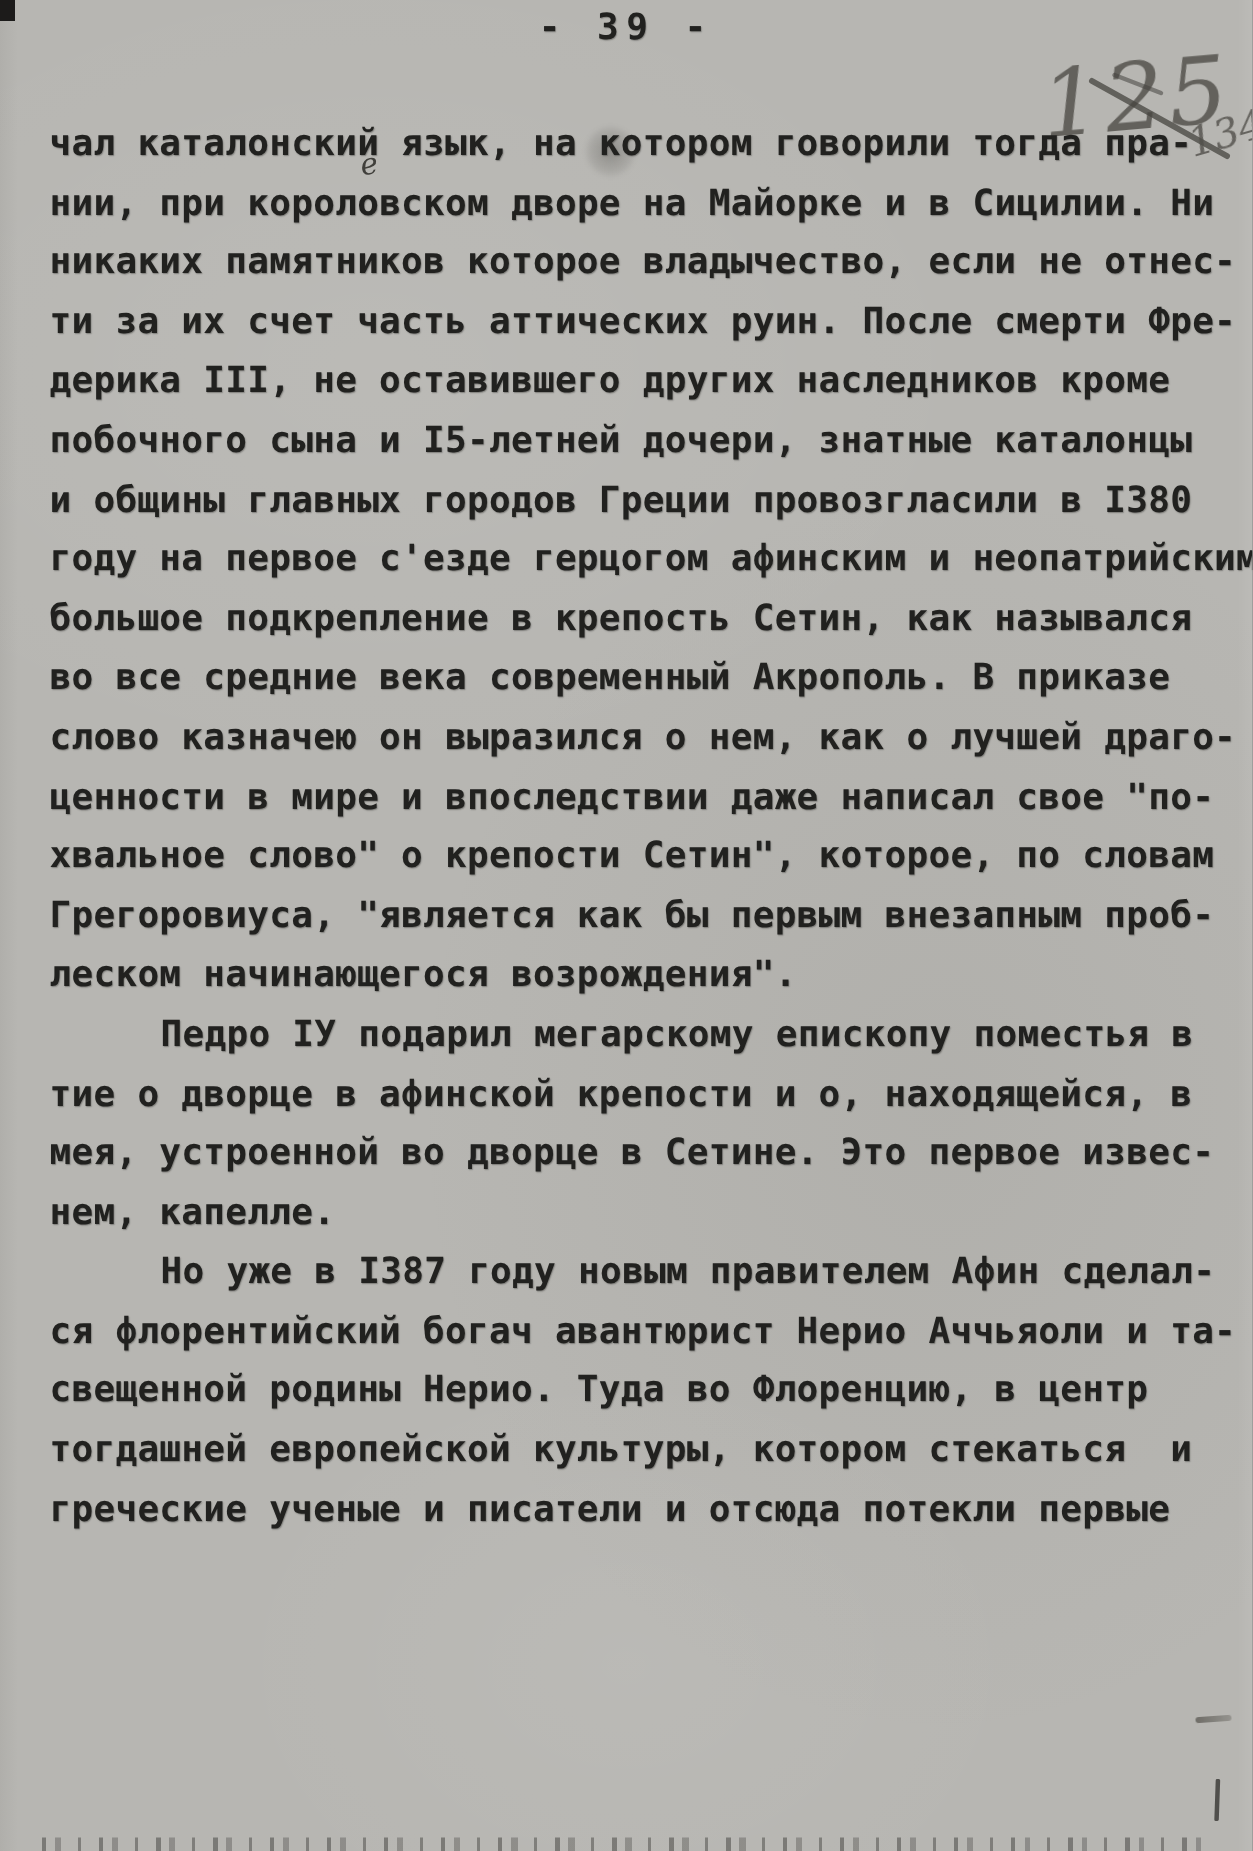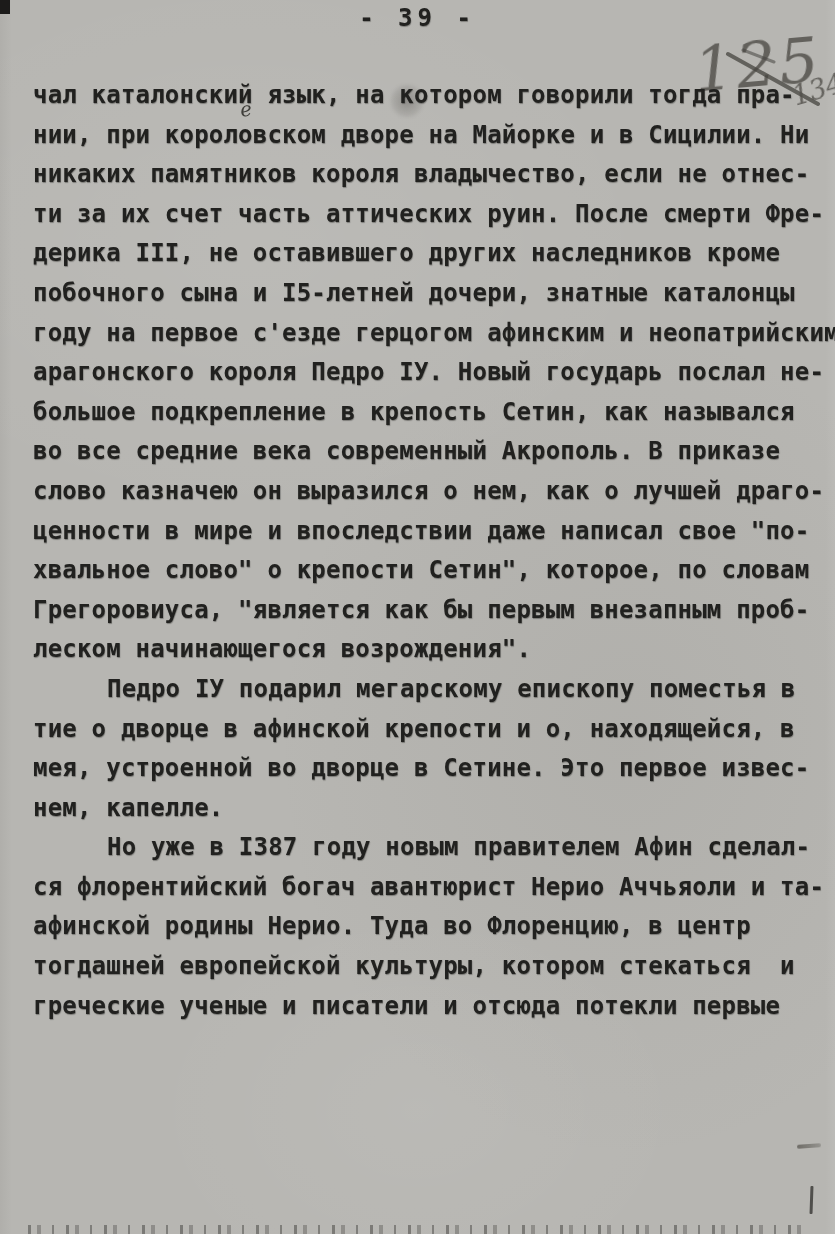--- a/index.html
+++ b/index.html
@@ -166,7 +166,7 @@
   <div class="doc-body" id="doc-body">
       <div class="line">чал каталонский язык, на котором говорили тогда пра-</div>
       <div class="line"><span>нии, при корол</span><span class="corrected">о<span class="hw-mark">е</span></span><span>вском дворе на Майорке и в Сицилии. Ни</span></div>
-      <div class="line">никаких памятников короля владычество, если не отнес-</div>
+      <div class="line">никаких памятников которое владычество, если не отнес-</div>
       <div class="line">ти за их счет часть аттических руин. После смерти Фре-</div>
       <div class="line">дерика III, не оставившего других наследников кроме</div>
       <div class="line">побочного сына и I5-летней дочери, знатные каталонцы</div>

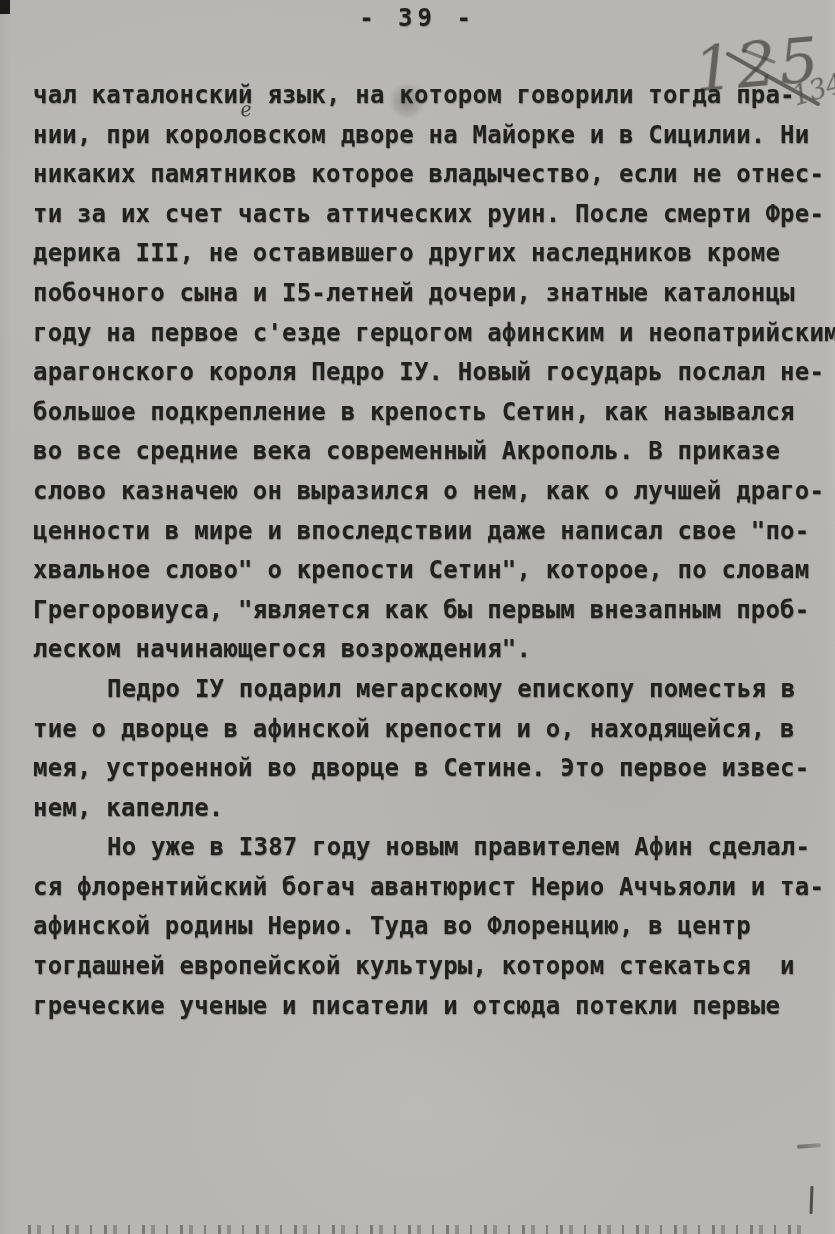--- a/index.html
+++ b/index.html
@@ -170,6 +170,7 @@
       <div class="line">ти за их счет часть аттических руин. После смерти Фре-</div>
       <div class="line">дерика III, не оставившего других наследников кроме</div>
       <div class="line">побочного сына и I5-летней дочери, знатные каталонцы</div>
+      <div class="line">и общины главных городов Греции провозгласили в I380</div>
       <div class="line">году на первое с'езде герцогом афинским и неопатрийским</div>
       <div class="line">арагонского короля Педро IУ. Новый государь послал не-</div>
       <div class="line">большое подкрепление в крепость Сетин, как назывался</div>

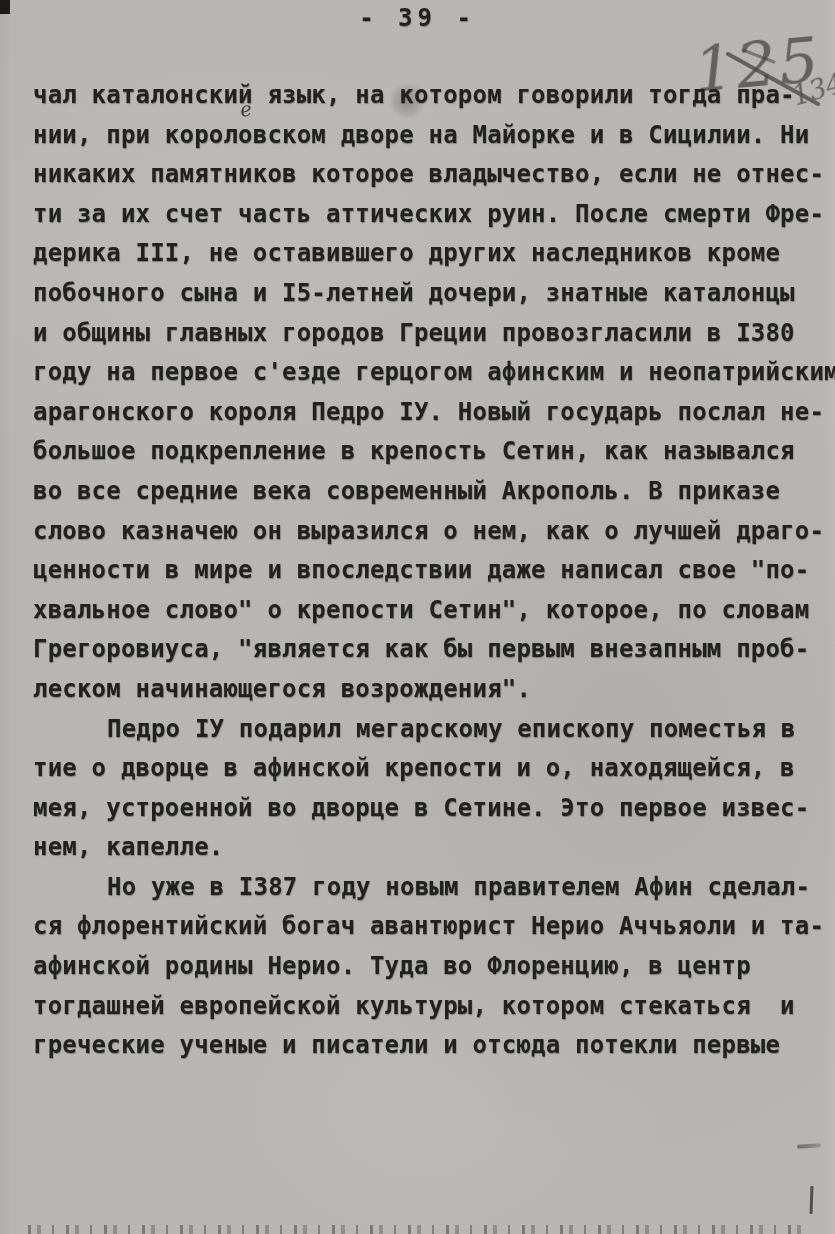--- a/index.html
+++ b/index.html
@@ -172,7 +172,6 @@
       <div class="line">побочного сына и I5-летней дочери, знатные каталонцы</div>
       <div class="line">и общины главных городов Греции провозгласили в I380</div>
       <div class="line">году на первое с'езде герцогом афинским и неопатрийским</div>
-      <div class="line">арагонского короля Педро IУ. Новый государь послал не-</div>
       <div class="line">большое подкрепление в крепость Сетин, как назывался</div>
       <div class="line">во все средние века современный Акрополь. В приказе</div>
       <div class="line">слово казначею он выразился о нем, как о лучшей драго-</div>

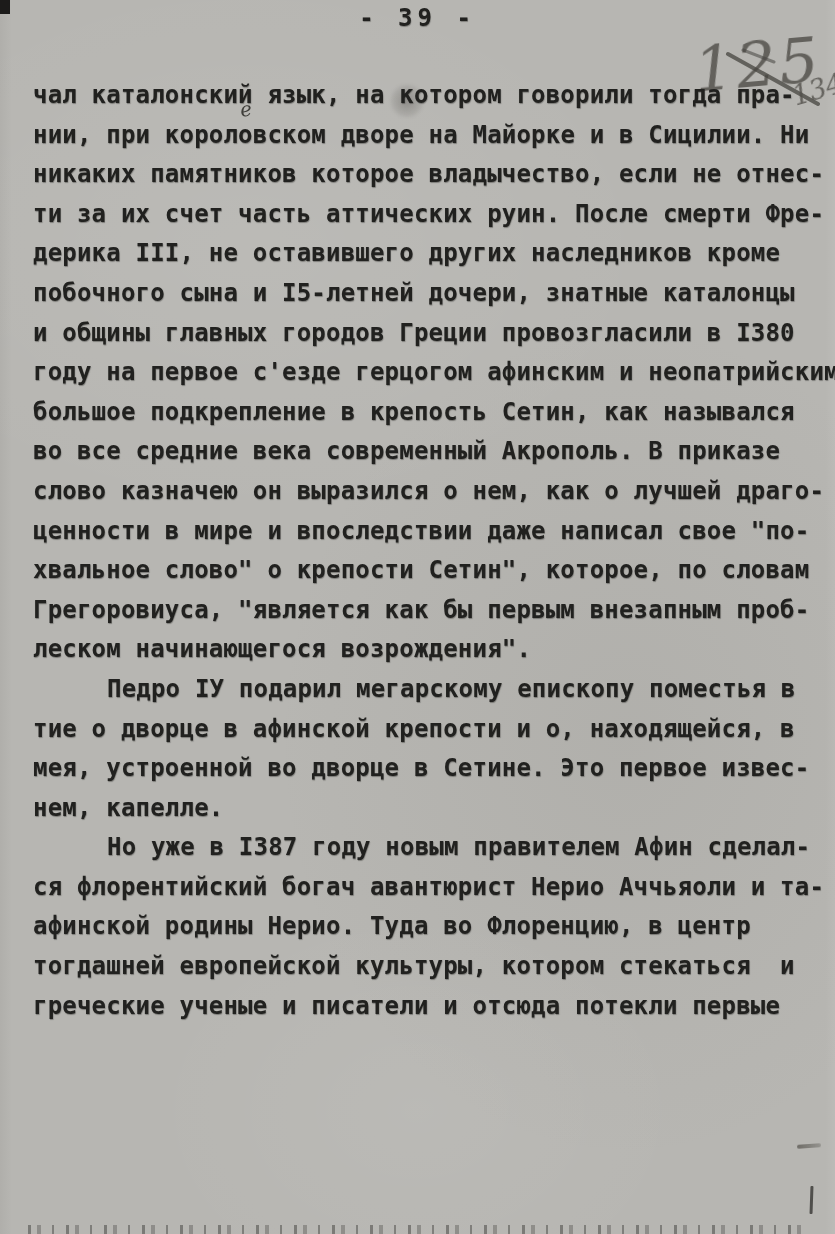--- a/index.html
+++ b/index.html
@@ -185,7 +185,7 @@
       <div class="line">нем, капелле.</div>
       <div class="line indented">Но уже в I387 году новым правителем Афин сделал-</div>
       <div class="line">ся флорентийский богач авантюрист Нерио Аччьяоли и та-</div>
-      <div class="line">афинской родины Нерио. Туда во Флоренцию, в центр</div>
+      <div class="line">свещенной родины Нерио. Туда во Флоренцию, в центр</div>
       <div class="line">тогдашней европейской культуры, котором стекаться  и</div>
       <div class="line">греческие ученые и писатели и отсюда потекли первые</div>
     </div>

